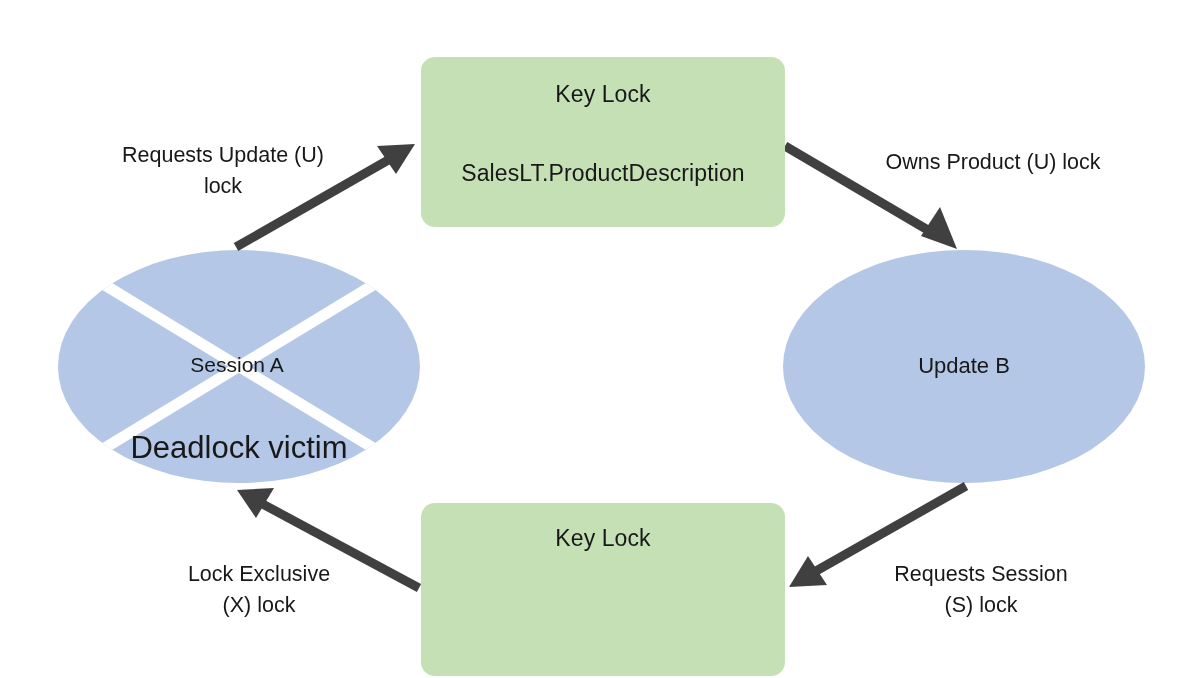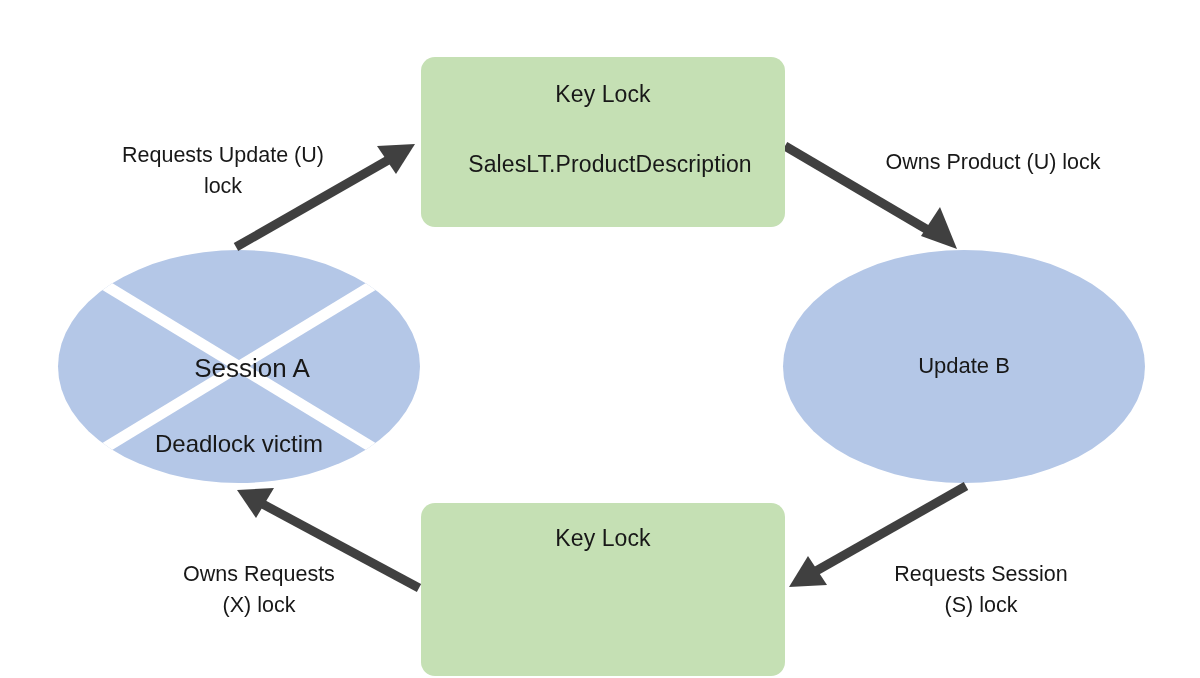--- a/index.html
+++ b/index.html
@@ -44,7 +44,7 @@
   }
   #box-top { left: 421px; top: 29px; width: 364px; height: 170px; }
   #box-top .line1 { top: 24px; }
-  #box-top .line2 { top: 94px; padding-left: 7px; }
+  #box-top .line2 { top: 103px; }
   #box-bottom { left: 421px; top: 475px; width: 364px; height: 173px; }
   #box-bottom .line1 { top: 22px; }
   #box-bottom .line2 { top: 101px; }

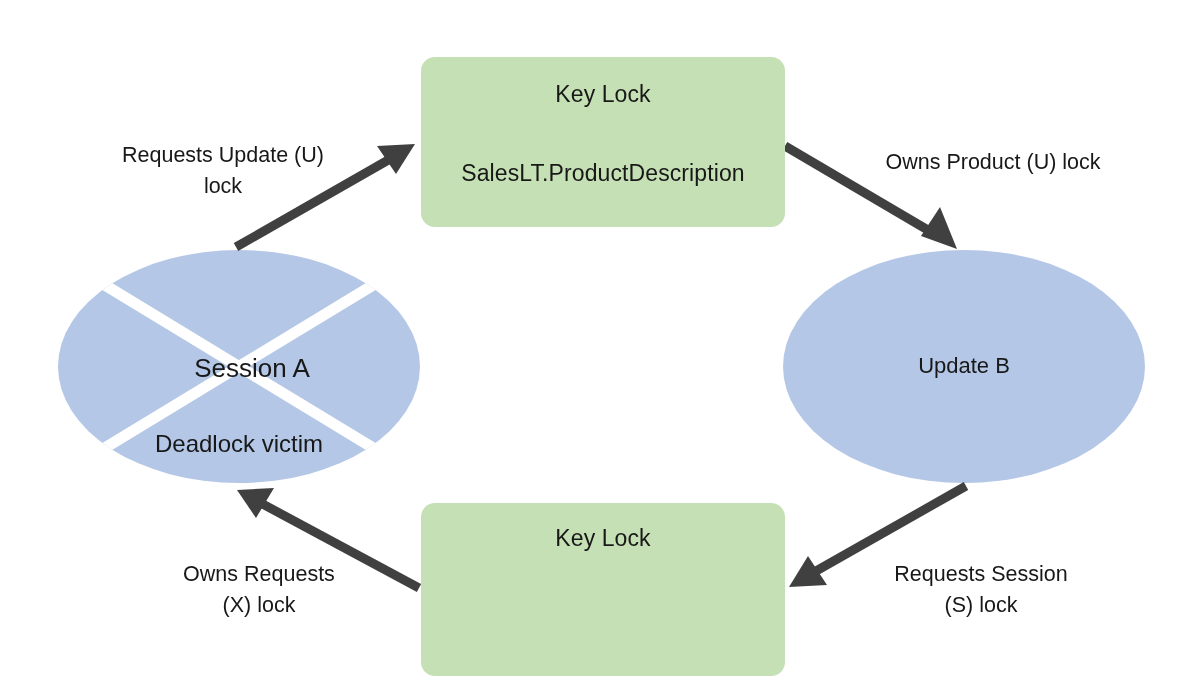--- a/index.html
+++ b/index.html
@@ -57,8 +57,8 @@
     pointer-events: none;
   }
   #session-a-label {
-    left: 58px; top: 325px; width: 388px;
-    font-size: 26px;
+    left: 43px; top: 325px; width: 388px;
+    font-size: 21px;
   }
   #deadlock-label {
     left: 58px; top: 402px; width: 362px;

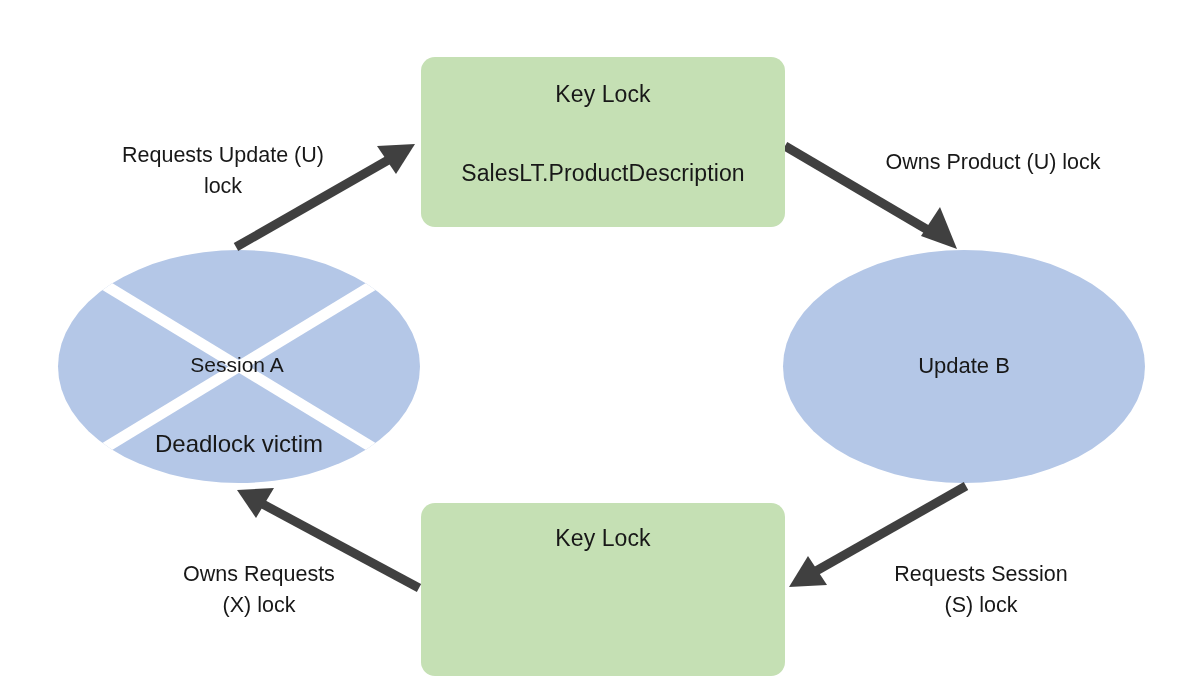--- a/index.html
+++ b/index.html
@@ -62,7 +62,7 @@
   }
   #deadlock-label {
     left: 58px; top: 402px; width: 362px;
-    font-size: 24px;
+    font-size: 31px;
     text-align: center;
   }
   #session-b-label {

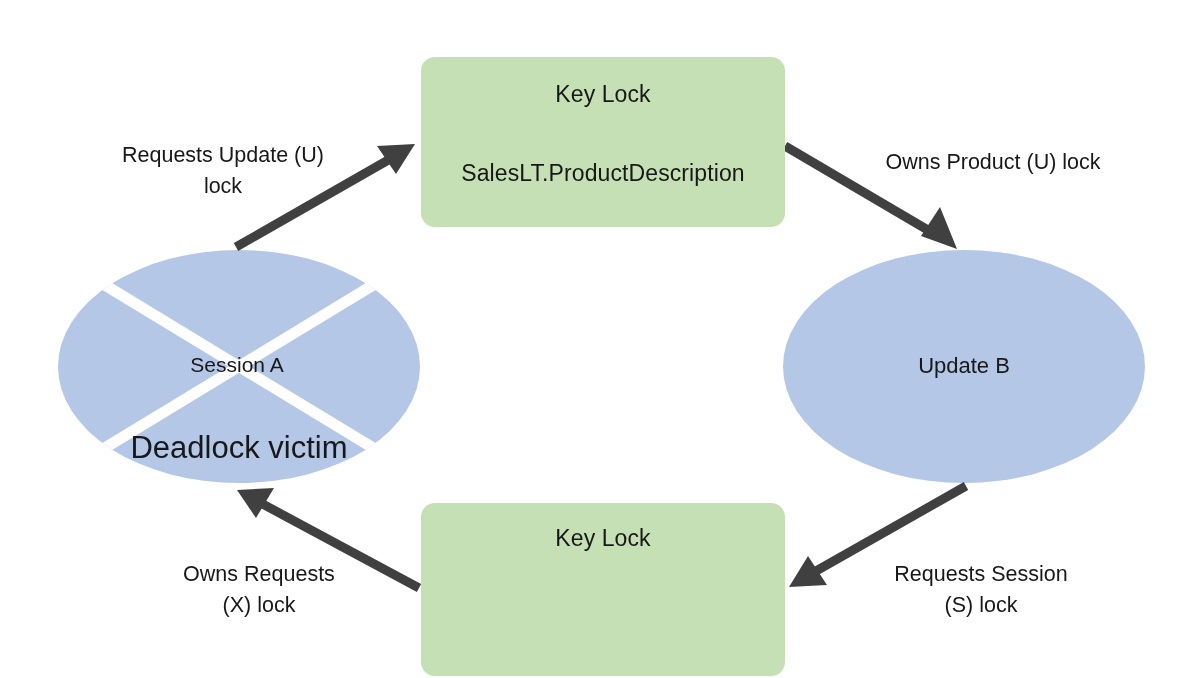--- a/index.html
+++ b/index.html
@@ -145,7 +145,7 @@
   <div class="edge-label" id="label-owns-update">Owns Product (U) lock</div>
   <div class="edge-label" id="label-req-shared">Requests Session
 (S) lock</div>
-  <div class="edge-label" id="label-owns-excl">Owns Requests
+  <div class="edge-label" id="label-owns-excl">Lock Exclusive
 (X) lock</div>
 
 </div>

